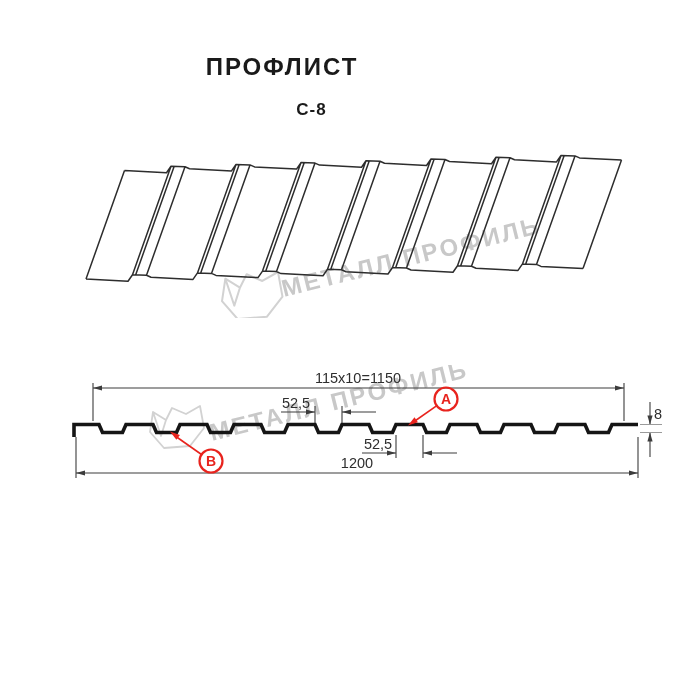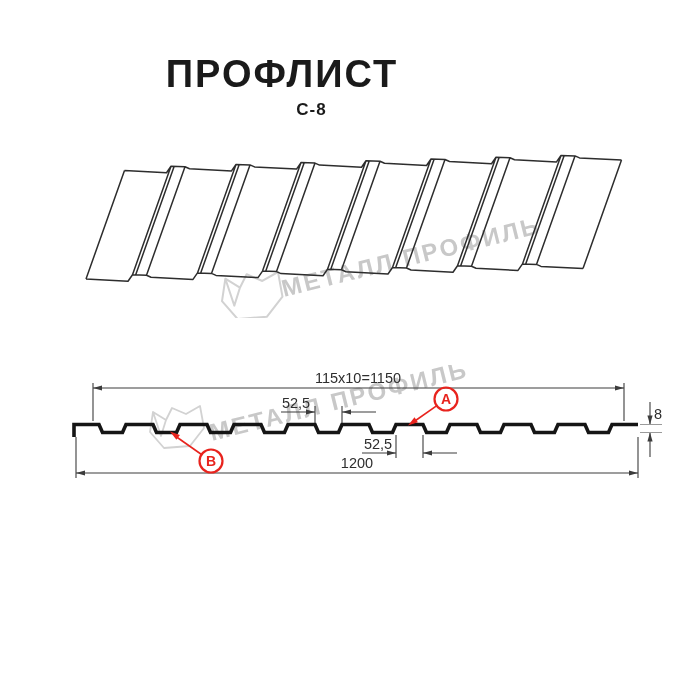--- a/index.html
+++ b/index.html
@@ -6,7 +6,7 @@
   .page{position:relative;width:700px;height:700px;background:#ffffff;overflow:hidden;
         font-family:"Liberation Sans", sans-serif;}
   .title{position:absolute;top:53px;left:0;width:564px;text-align:center;
-         font-size:38px;font-weight:bold;letter-spacing:2px;color:#1a1a1a;}
+         font-size:24px;font-weight:bold;letter-spacing:2px;color:#1a1a1a;}
   .subtitle{position:absolute;top:100px;left:0;width:623px;text-align:center;
          font-size:17px;font-weight:bold;letter-spacing:1px;color:#1a1a1a;}
   .footer-note{position:absolute;top:614px;left:0;width:700px;text-align:center;

